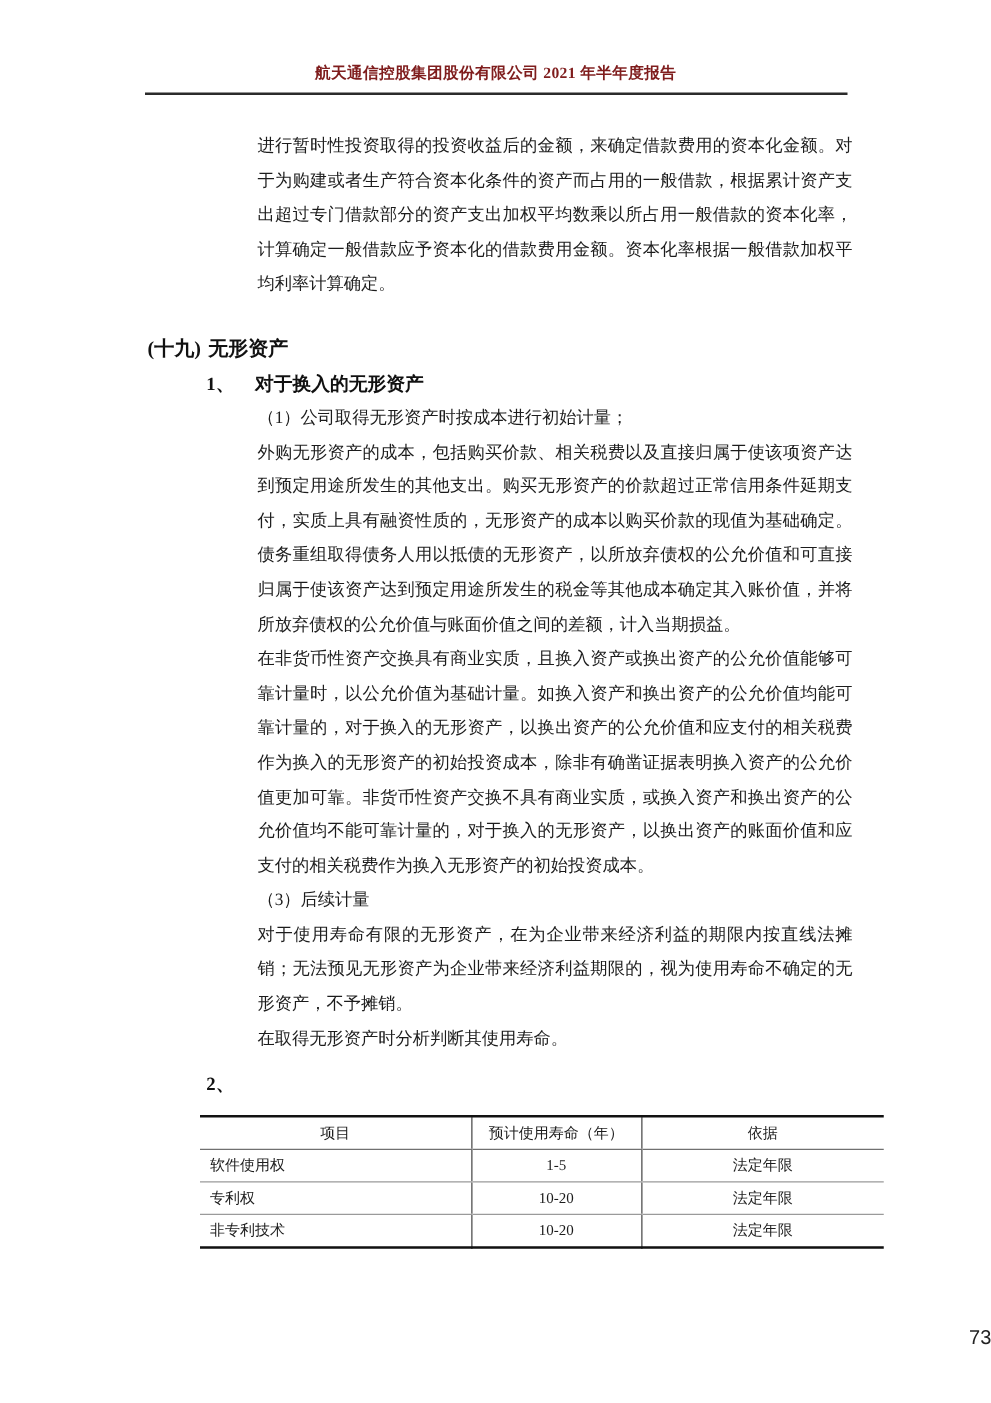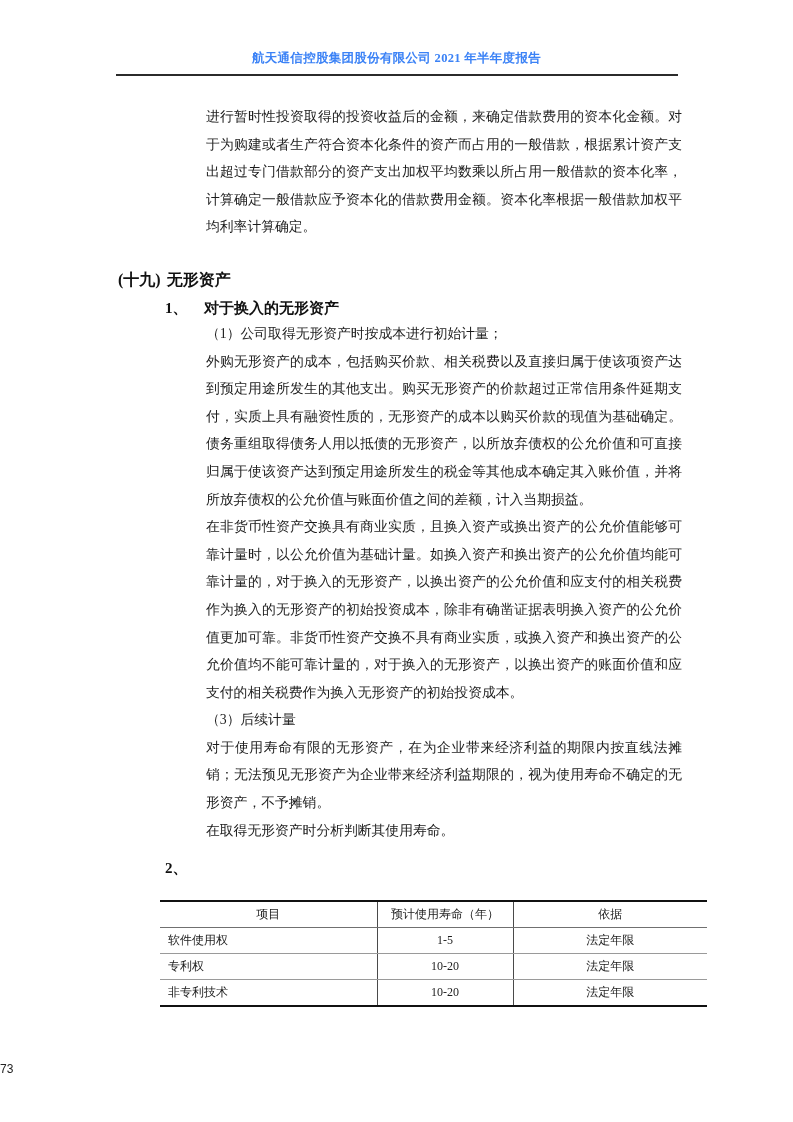--- a/index.html
+++ b/index.html
@@ -16,7 +16,7 @@
   .header-title {
     font-size: 12.5px;
     font-weight: bold;
-    color: #3b82f6;
+    color: #7f1d1d;
     letter-spacing: 0.3px;
   }
   .header-rule {

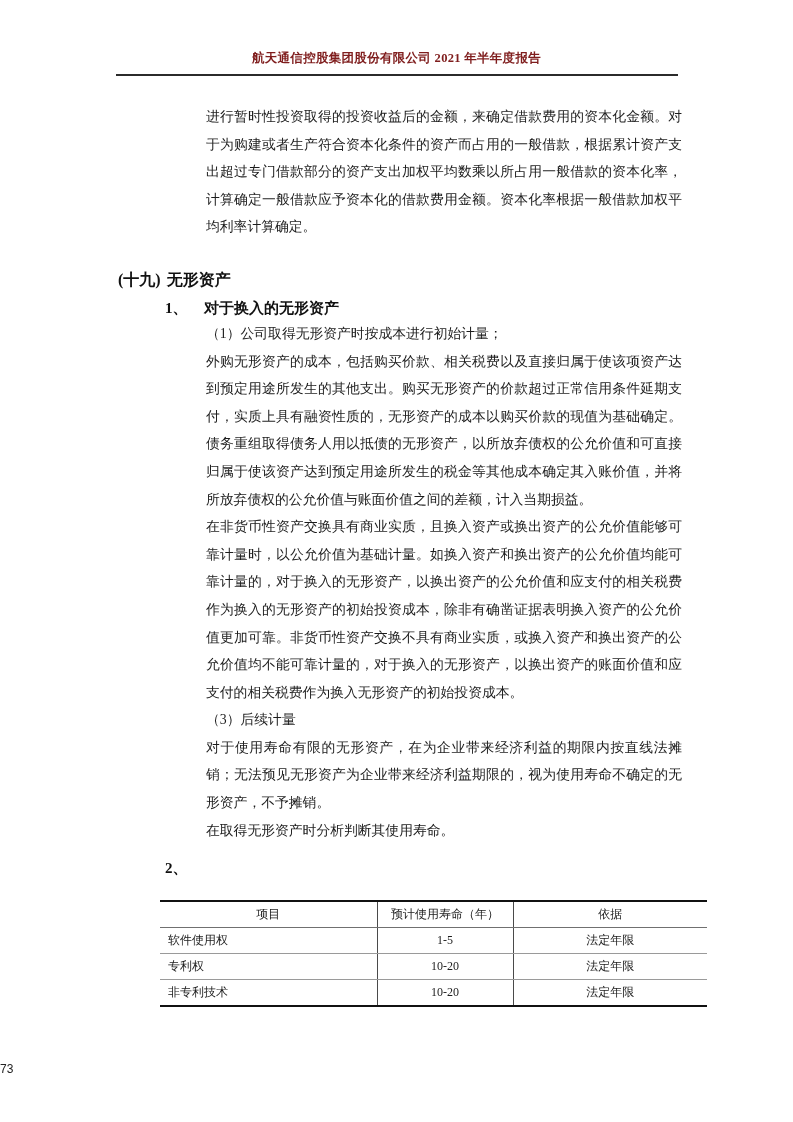--- a/index.html
+++ b/index.html
@@ -55,7 +55,7 @@
   }
   .heading-l2 .h-num { display: inline-block; width: 39px; }
   .heading-l2.spaced { margin-top: 12px; }
-  .table-wrap { margin: 20px 86px 0 160px; }
+  .table-wrap { margin: 12px 86px 0 160px; }
   table.est-table {
     width: 547px;
     border-collapse: collapse;

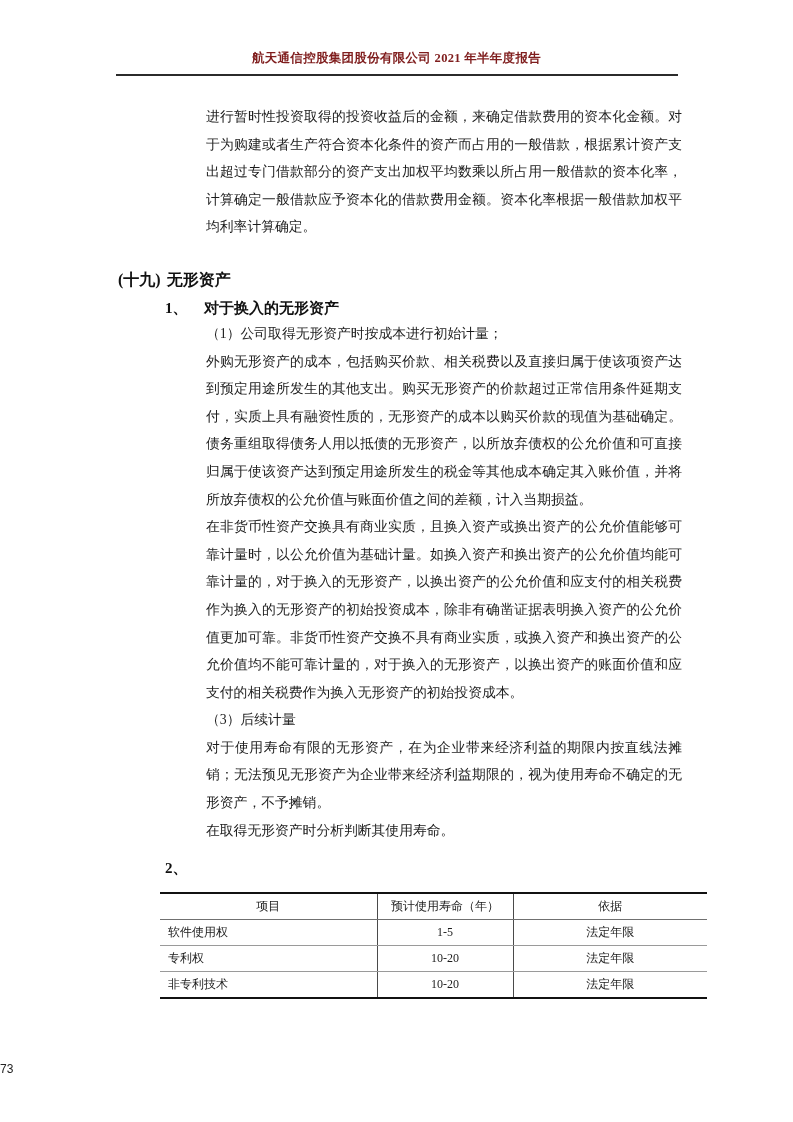--- a/index.html
+++ b/index.html
@@ -85,9 +85,9 @@
     top: 1062px;
     left: 0;
     width: 100%;
-    text-align: left;
+    text-align: right;
     font-family: "Liberation Sans", "DejaVu Sans", sans-serif;
-    font-size: 12px;
+    font-size: 16px;
     color: #222;
   }
 </style>

